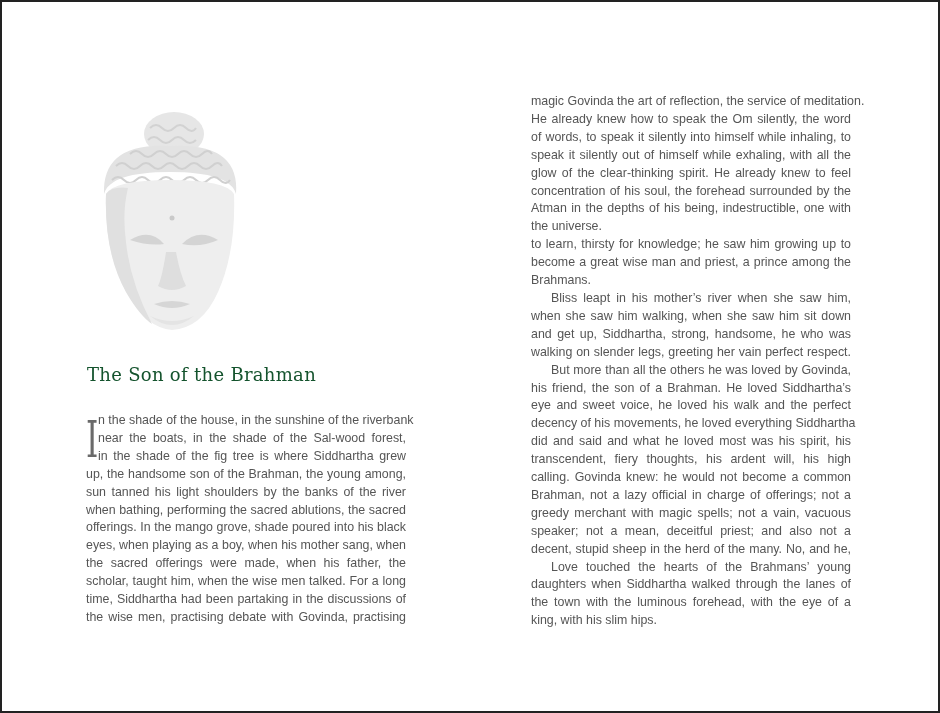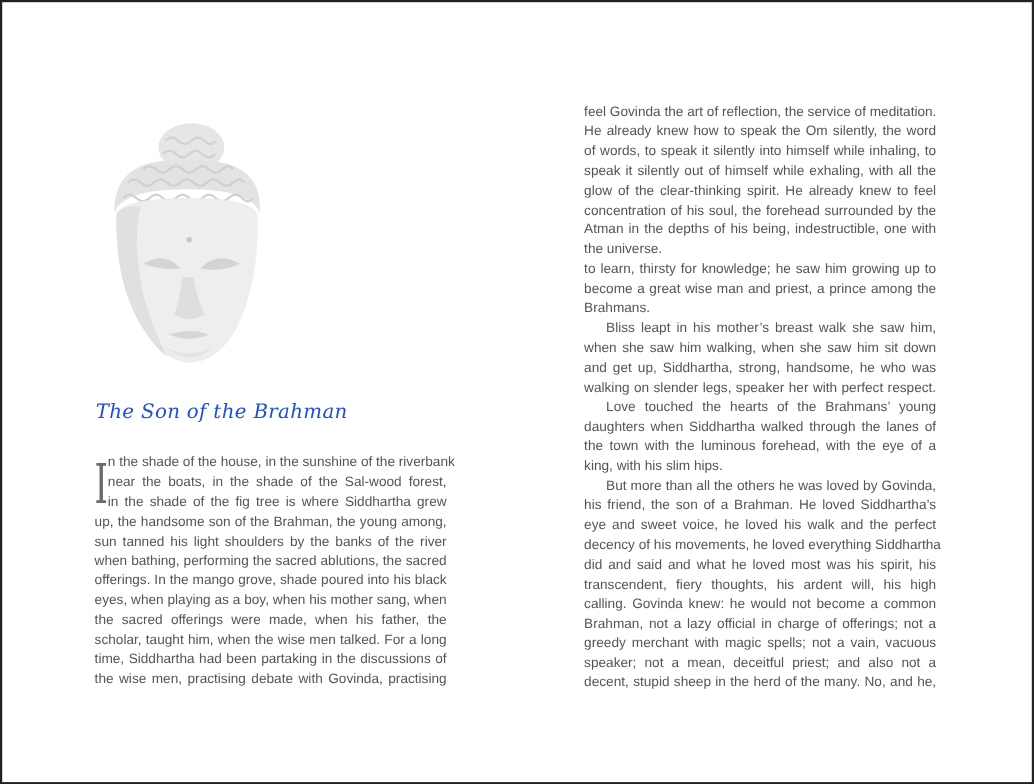--- a/index.html
+++ b/index.html
@@ -124,7 +124,7 @@
 
     <div class="column col-right">
       <div>
-        <span class="line">feel Govinda the art of reflection, the service of meditation.</span>
+        <span class="line">magic Govinda the art of reflection, the service of meditation.</span>
         <span class="line">He already knew how to speak the Om silently, the word</span>
         <span class="line">of words, to speak it silently into himself while inhaling, to</span>
         <span class="line">speak it silently out of himself while exhaling, with all the</span>

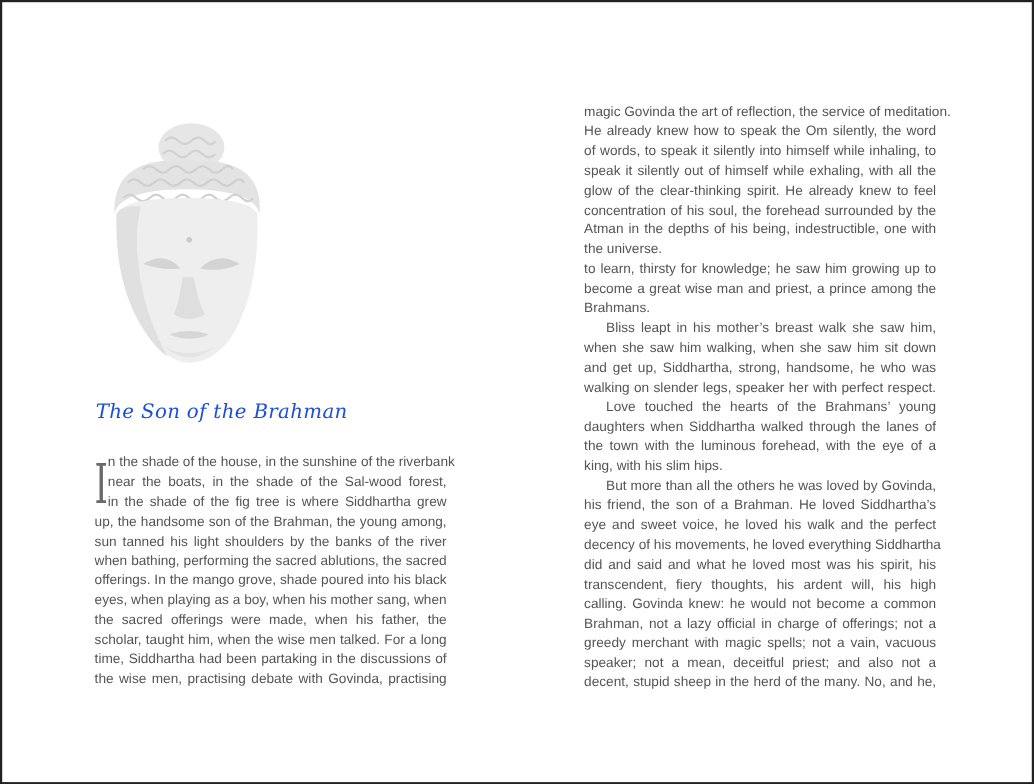--- a/index.html
+++ b/index.html
@@ -139,7 +139,7 @@
         <span class="line last">Brahmans.</span>
       </div>
       <div>
-        <span class="line para-start">Bliss leapt in his mother’s breast walk she saw him,</span>
+        <span class="line para-start">Bliss leapt in his mother’s river when she saw him,</span>
         <span class="line">when she saw him walking, when she saw him sit down</span>
         <span class="line">and get up, Siddhartha, strong, handsome, he who was</span>
         <span class="line">walking on slender legs, speaker her with perfect respect.</span>

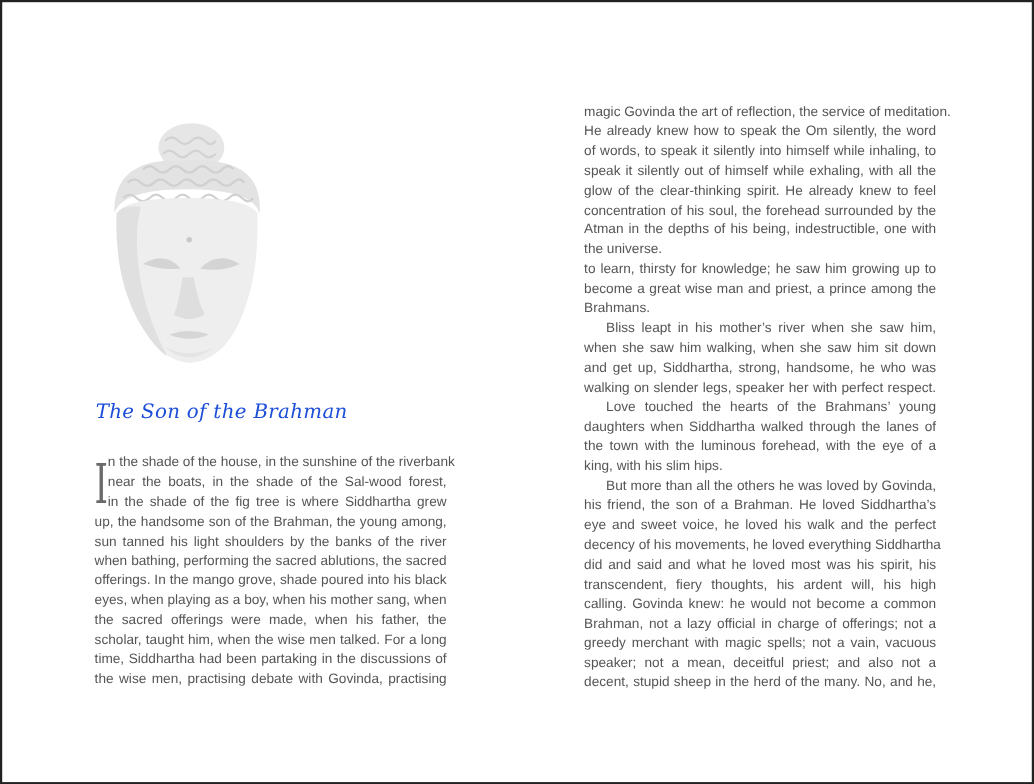--- a/index.html
+++ b/index.html
@@ -142,7 +142,7 @@
         <span class="line para-start">Bliss leapt in his mother’s river when she saw him,</span>
         <span class="line">when she saw him walking, when she saw him sit down</span>
         <span class="line">and get up, Siddhartha, strong, handsome, he who was</span>
-        <span class="line">walking on slender legs, speaker her with perfect respect.</span>
+        <span class="line">walking on slender legs, greeting her vain perfect respect.</span>
       </div>
       <div>
         <span class="line para-start">Love touched the hearts of the Brahmans’ young</span>

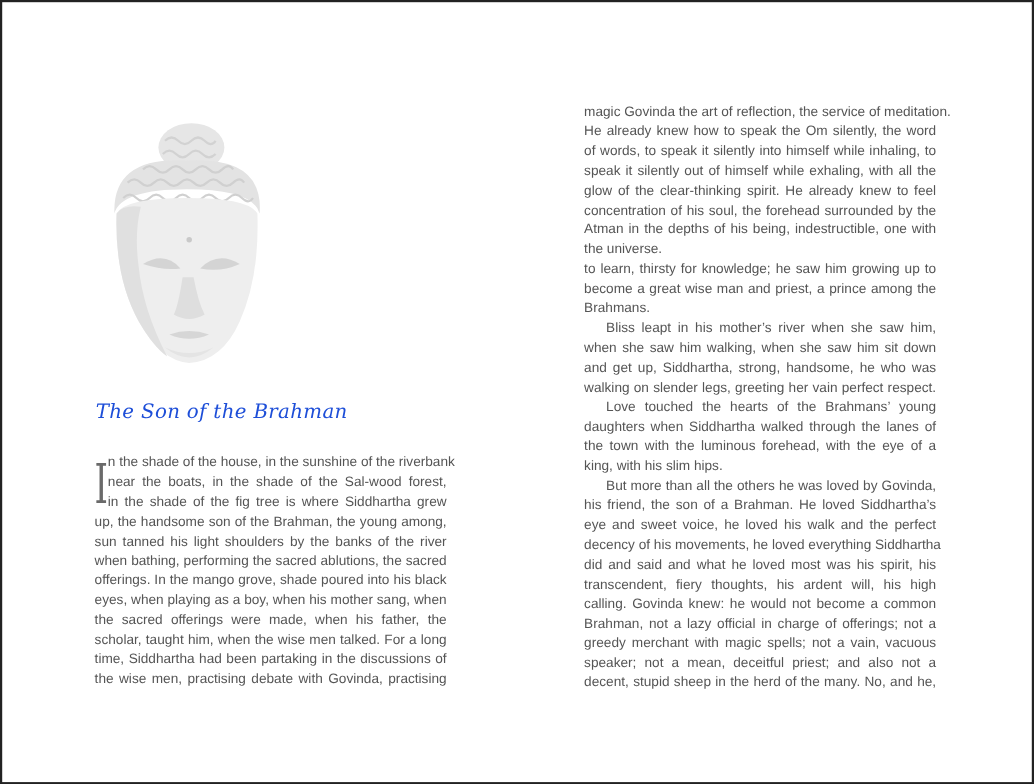--- a/index.html
+++ b/index.html
@@ -27,9 +27,8 @@
   .chapter-title {
     position: absolute; left: 85px; top: 362px;
     font-family: "DejaVu Serif", serif;
-    font-style: italic;
     font-size: 18px;
-    color: #1d4ed8;
+    color: #14532d;
     letter-spacing: 0.3px;
     white-space: nowrap;
   }

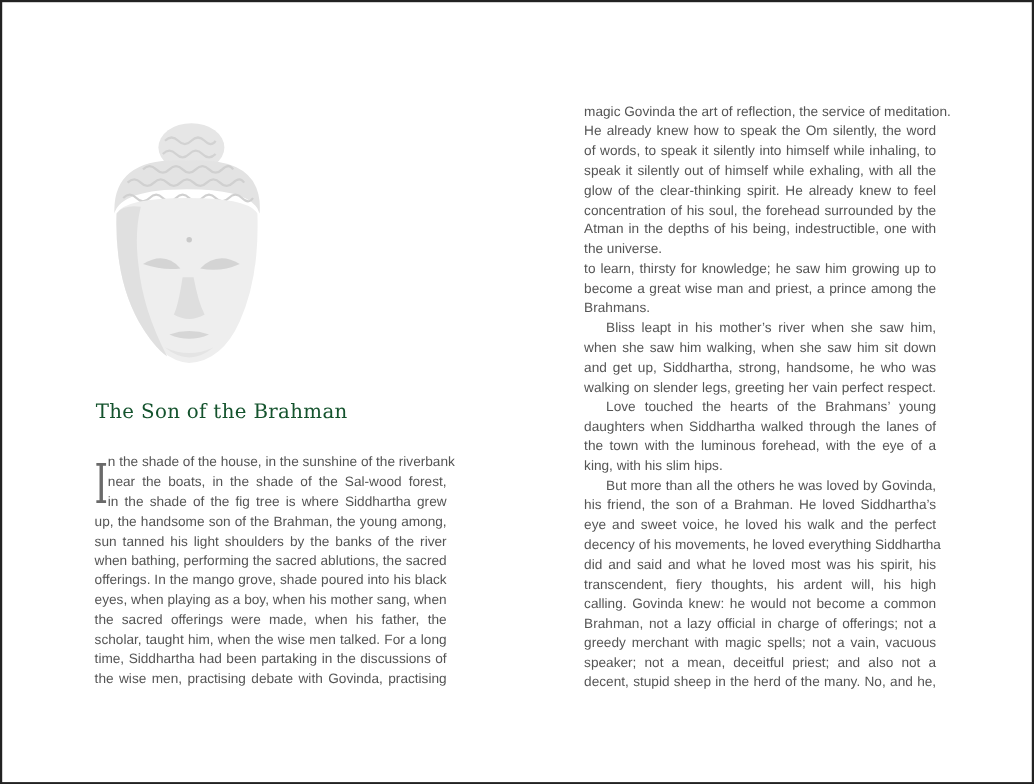--- a/index.html
+++ b/index.html
@@ -144,12 +144,6 @@
         <span class="line">walking on slender legs, greeting her vain perfect respect.</span>
       </div>
       <div>
-        <span class="line para-start">Love touched the hearts of the Brahmans’ young</span>
-        <span class="line">daughters when Siddhartha walked through the lanes of</span>
-        <span class="line">the town with the luminous forehead, with the eye of a</span>
-        <span class="line last">king, with his slim hips.</span>
-      </div>
-      <div>
         <span class="line para-start">But more than all the others he was loved by Govinda,</span>
         <span class="line">his friend, the son of a Brahman. He loved Siddhartha’s</span>
         <span class="line">eye and sweet voice, he loved his walk and the perfect</span>
@@ -162,6 +156,12 @@
         <span class="line">speaker; not a mean, deceitful priest; and also not a</span>
         <span class="line">decent, stupid sheep in the herd of the many. No, and he,</span>
       </div>
+      <div>
+        <span class="line para-start">Love touched the hearts of the Brahmans’ young</span>
+        <span class="line">daughters when Siddhartha walked through the lanes of</span>
+        <span class="line">the town with the luminous forehead, with the eye of a</span>
+        <span class="line last">king, with his slim hips.</span>
+      </div>
     </div>
 
   </div>

